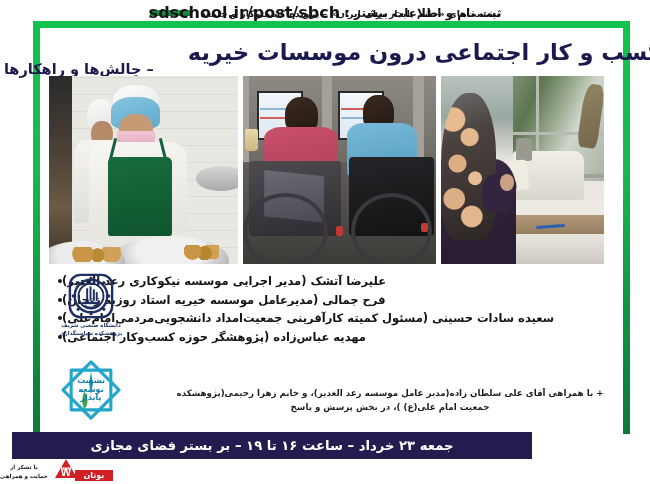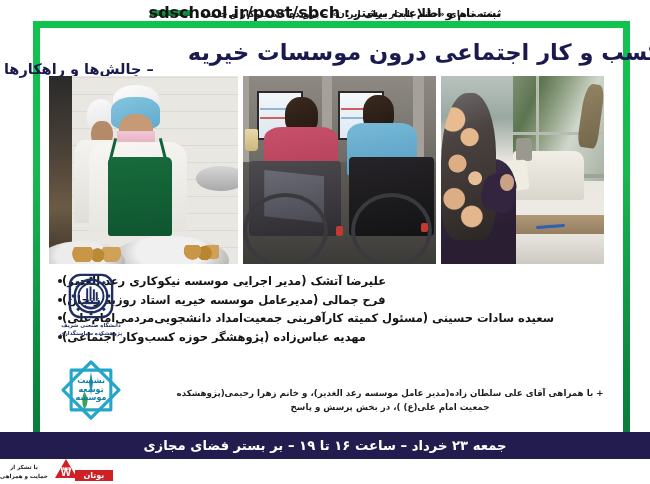--- a/index.html
+++ b/index.html
@@ -702,7 +702,7 @@
     <div class="school-words">
       <span class="school-word">نشست</span>
       <span class="school-word">توسعه</span>
-      <span class="school-word">موسسه</span>
+      <span class="school-word">پایدار</span>
     </div>
   </div>
 

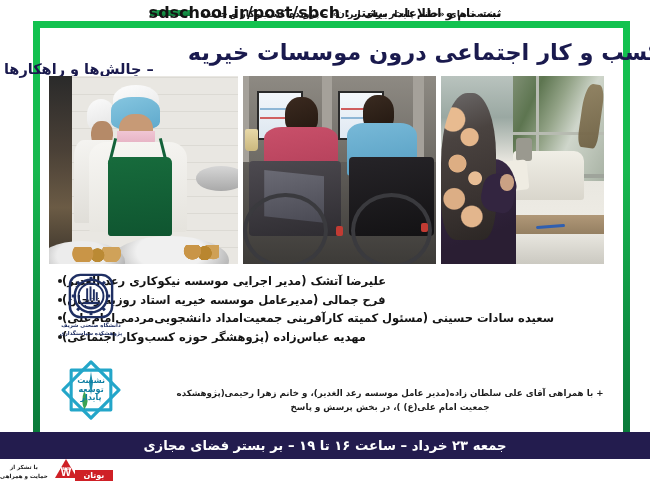--- a/index.html
+++ b/index.html
@@ -442,8 +442,8 @@
   
   .footer-band {
     position: absolute;
-    left: 0; top: 432px;
-    width: 650px; height: 27px;
+    left: 12px; top: 432px;
+    width: 520px; height: 27px;
     background: #231c4e;
     display: flex;
     align-items: center;

